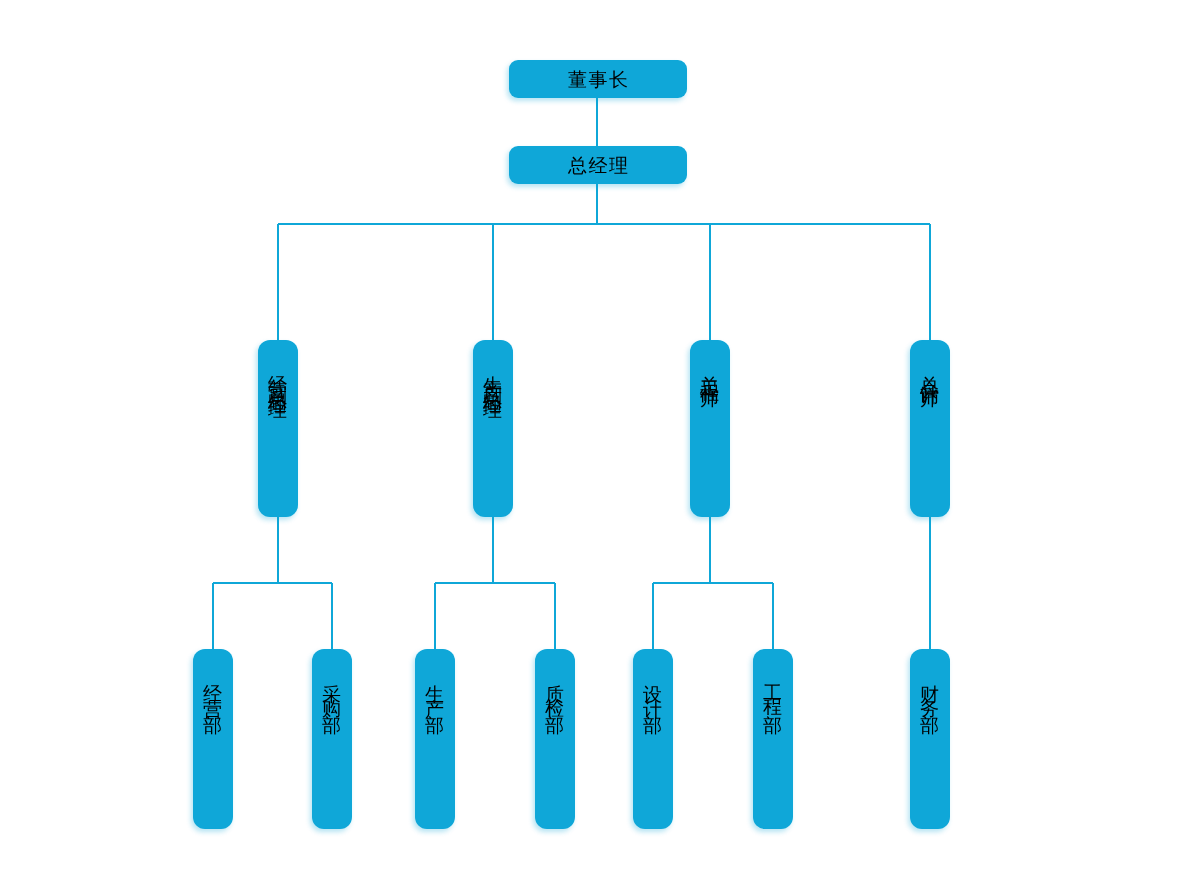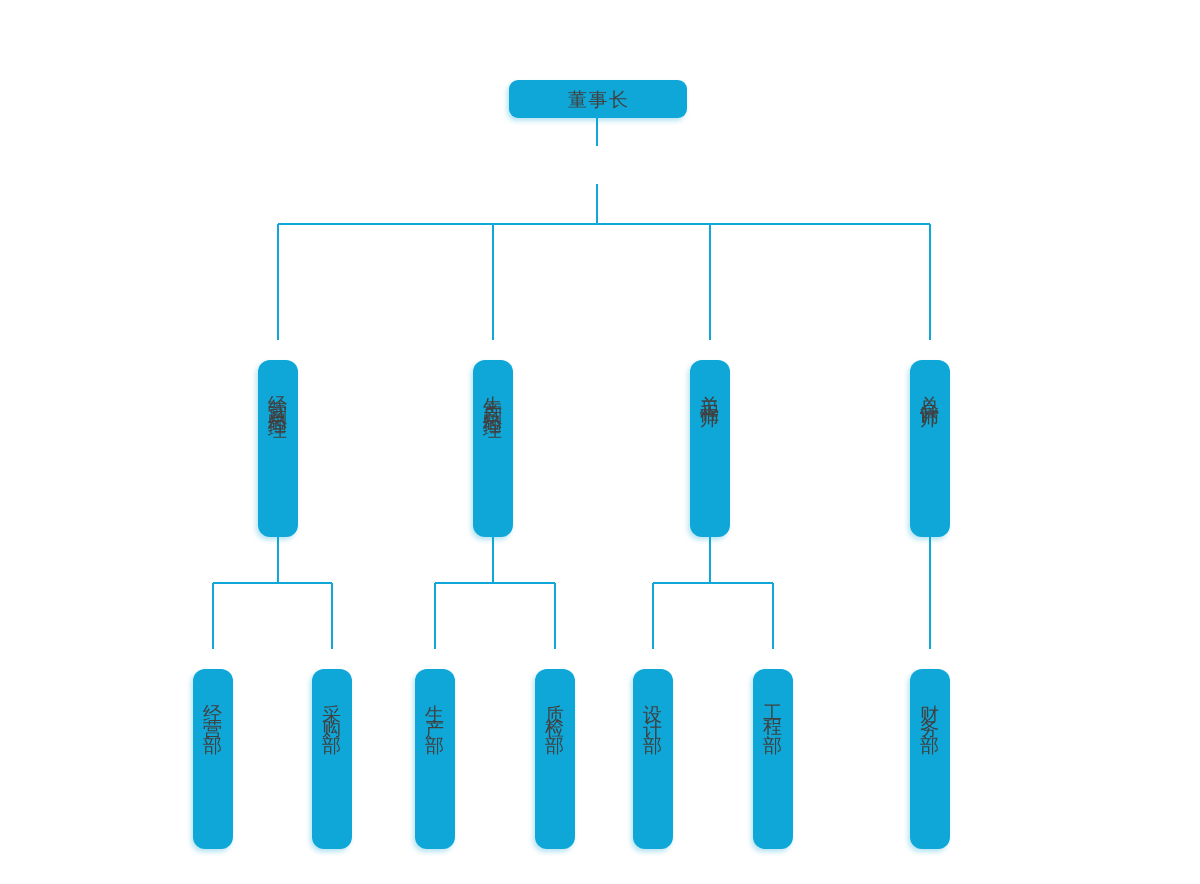--- a/index.html
+++ b/index.html
@@ -18,10 +18,9 @@
   .node {
     position: absolute;
     background: #0fa7d8;
-    color: #404040;
+    color: #000000;
     box-sizing: border-box;
     box-shadow: -2px 3px 5px rgba(18, 166, 214, 0.30);
-    margin-top: 20px;
   }
   .node-h {
     border-radius: 9px;

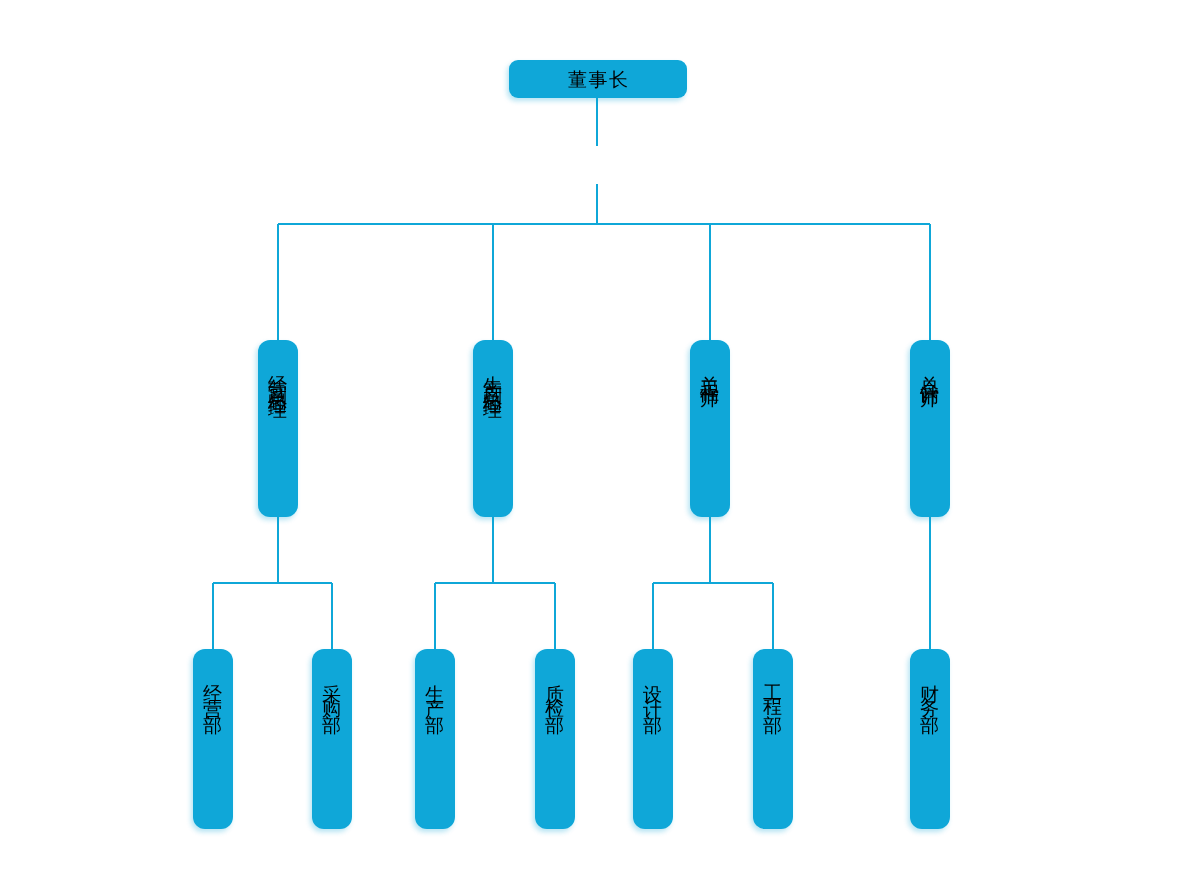--- a/index.html
+++ b/index.html
@@ -90,6 +90,9 @@
     <span class="label-h">董事长</span>
   </div>
 
+  <div class="node node-h" style="left:509px; top:146px; width:178px; height:38px;">
+    <span class="label-h">总经理</span>
+  </div>
 
   <div class="node node-v" style="left:258px; top:340px; width:40px; height:177px;">
     <span class="label-v ls-mid">经营副总经理</span>

